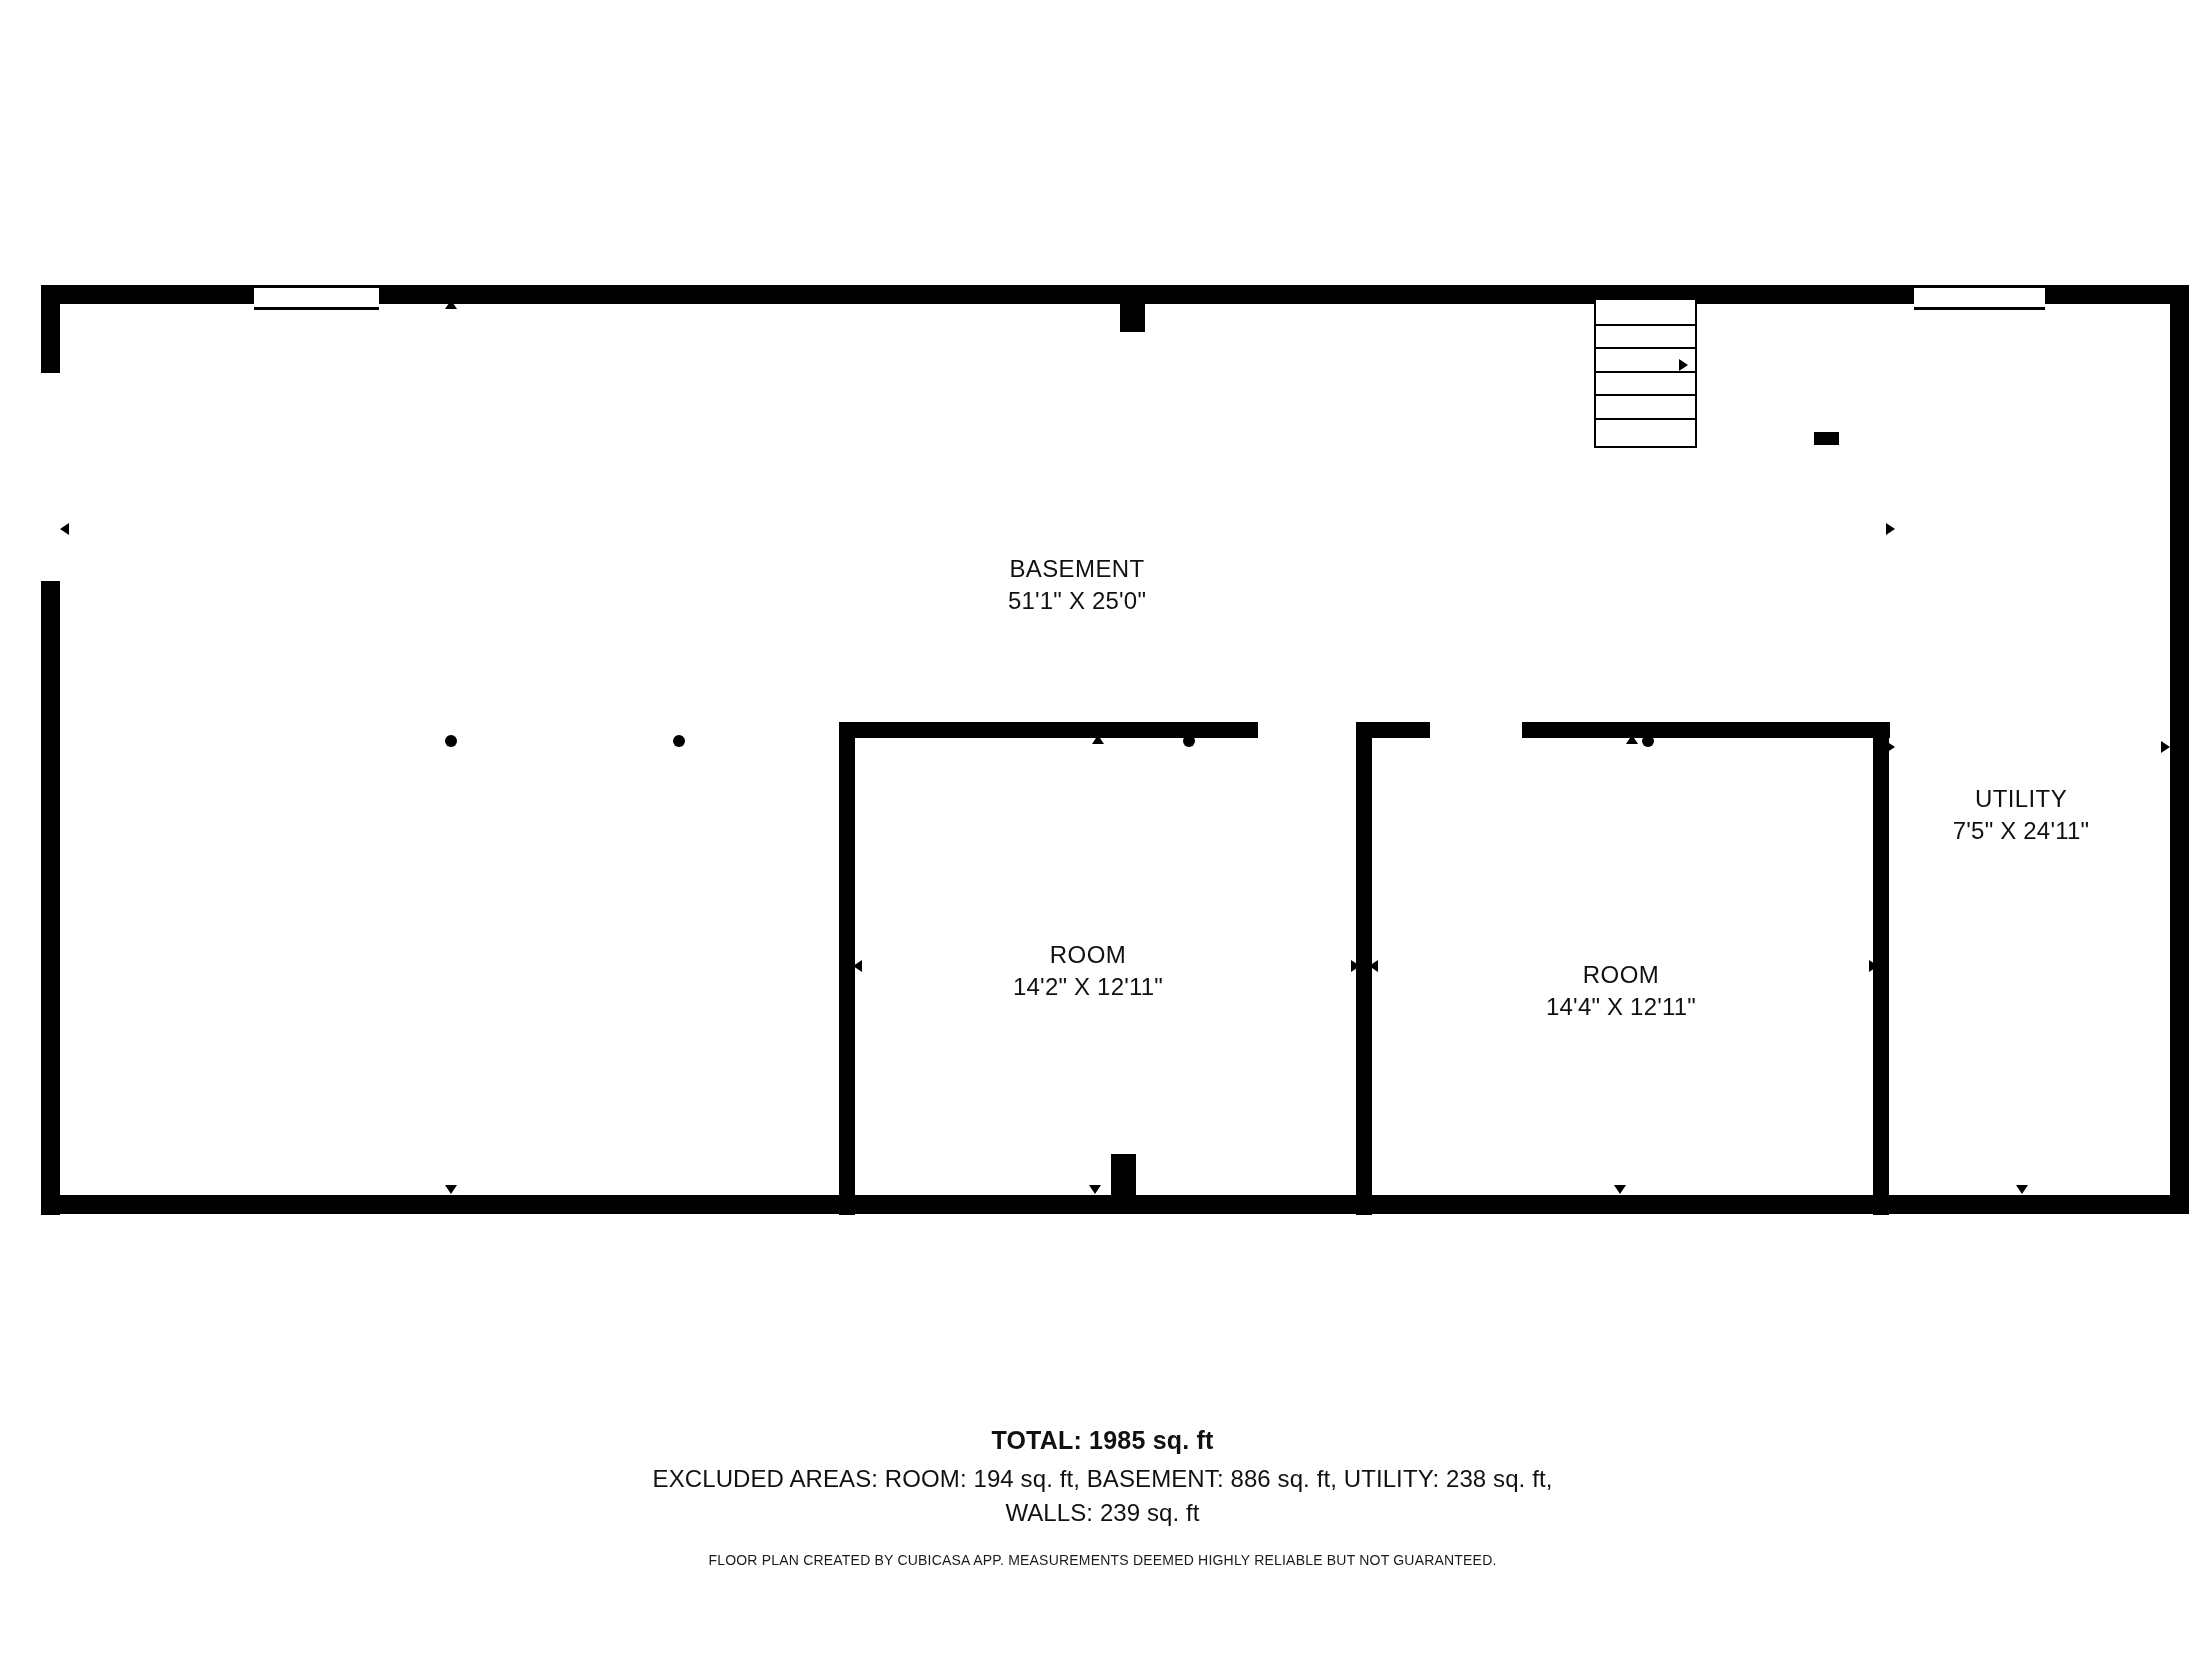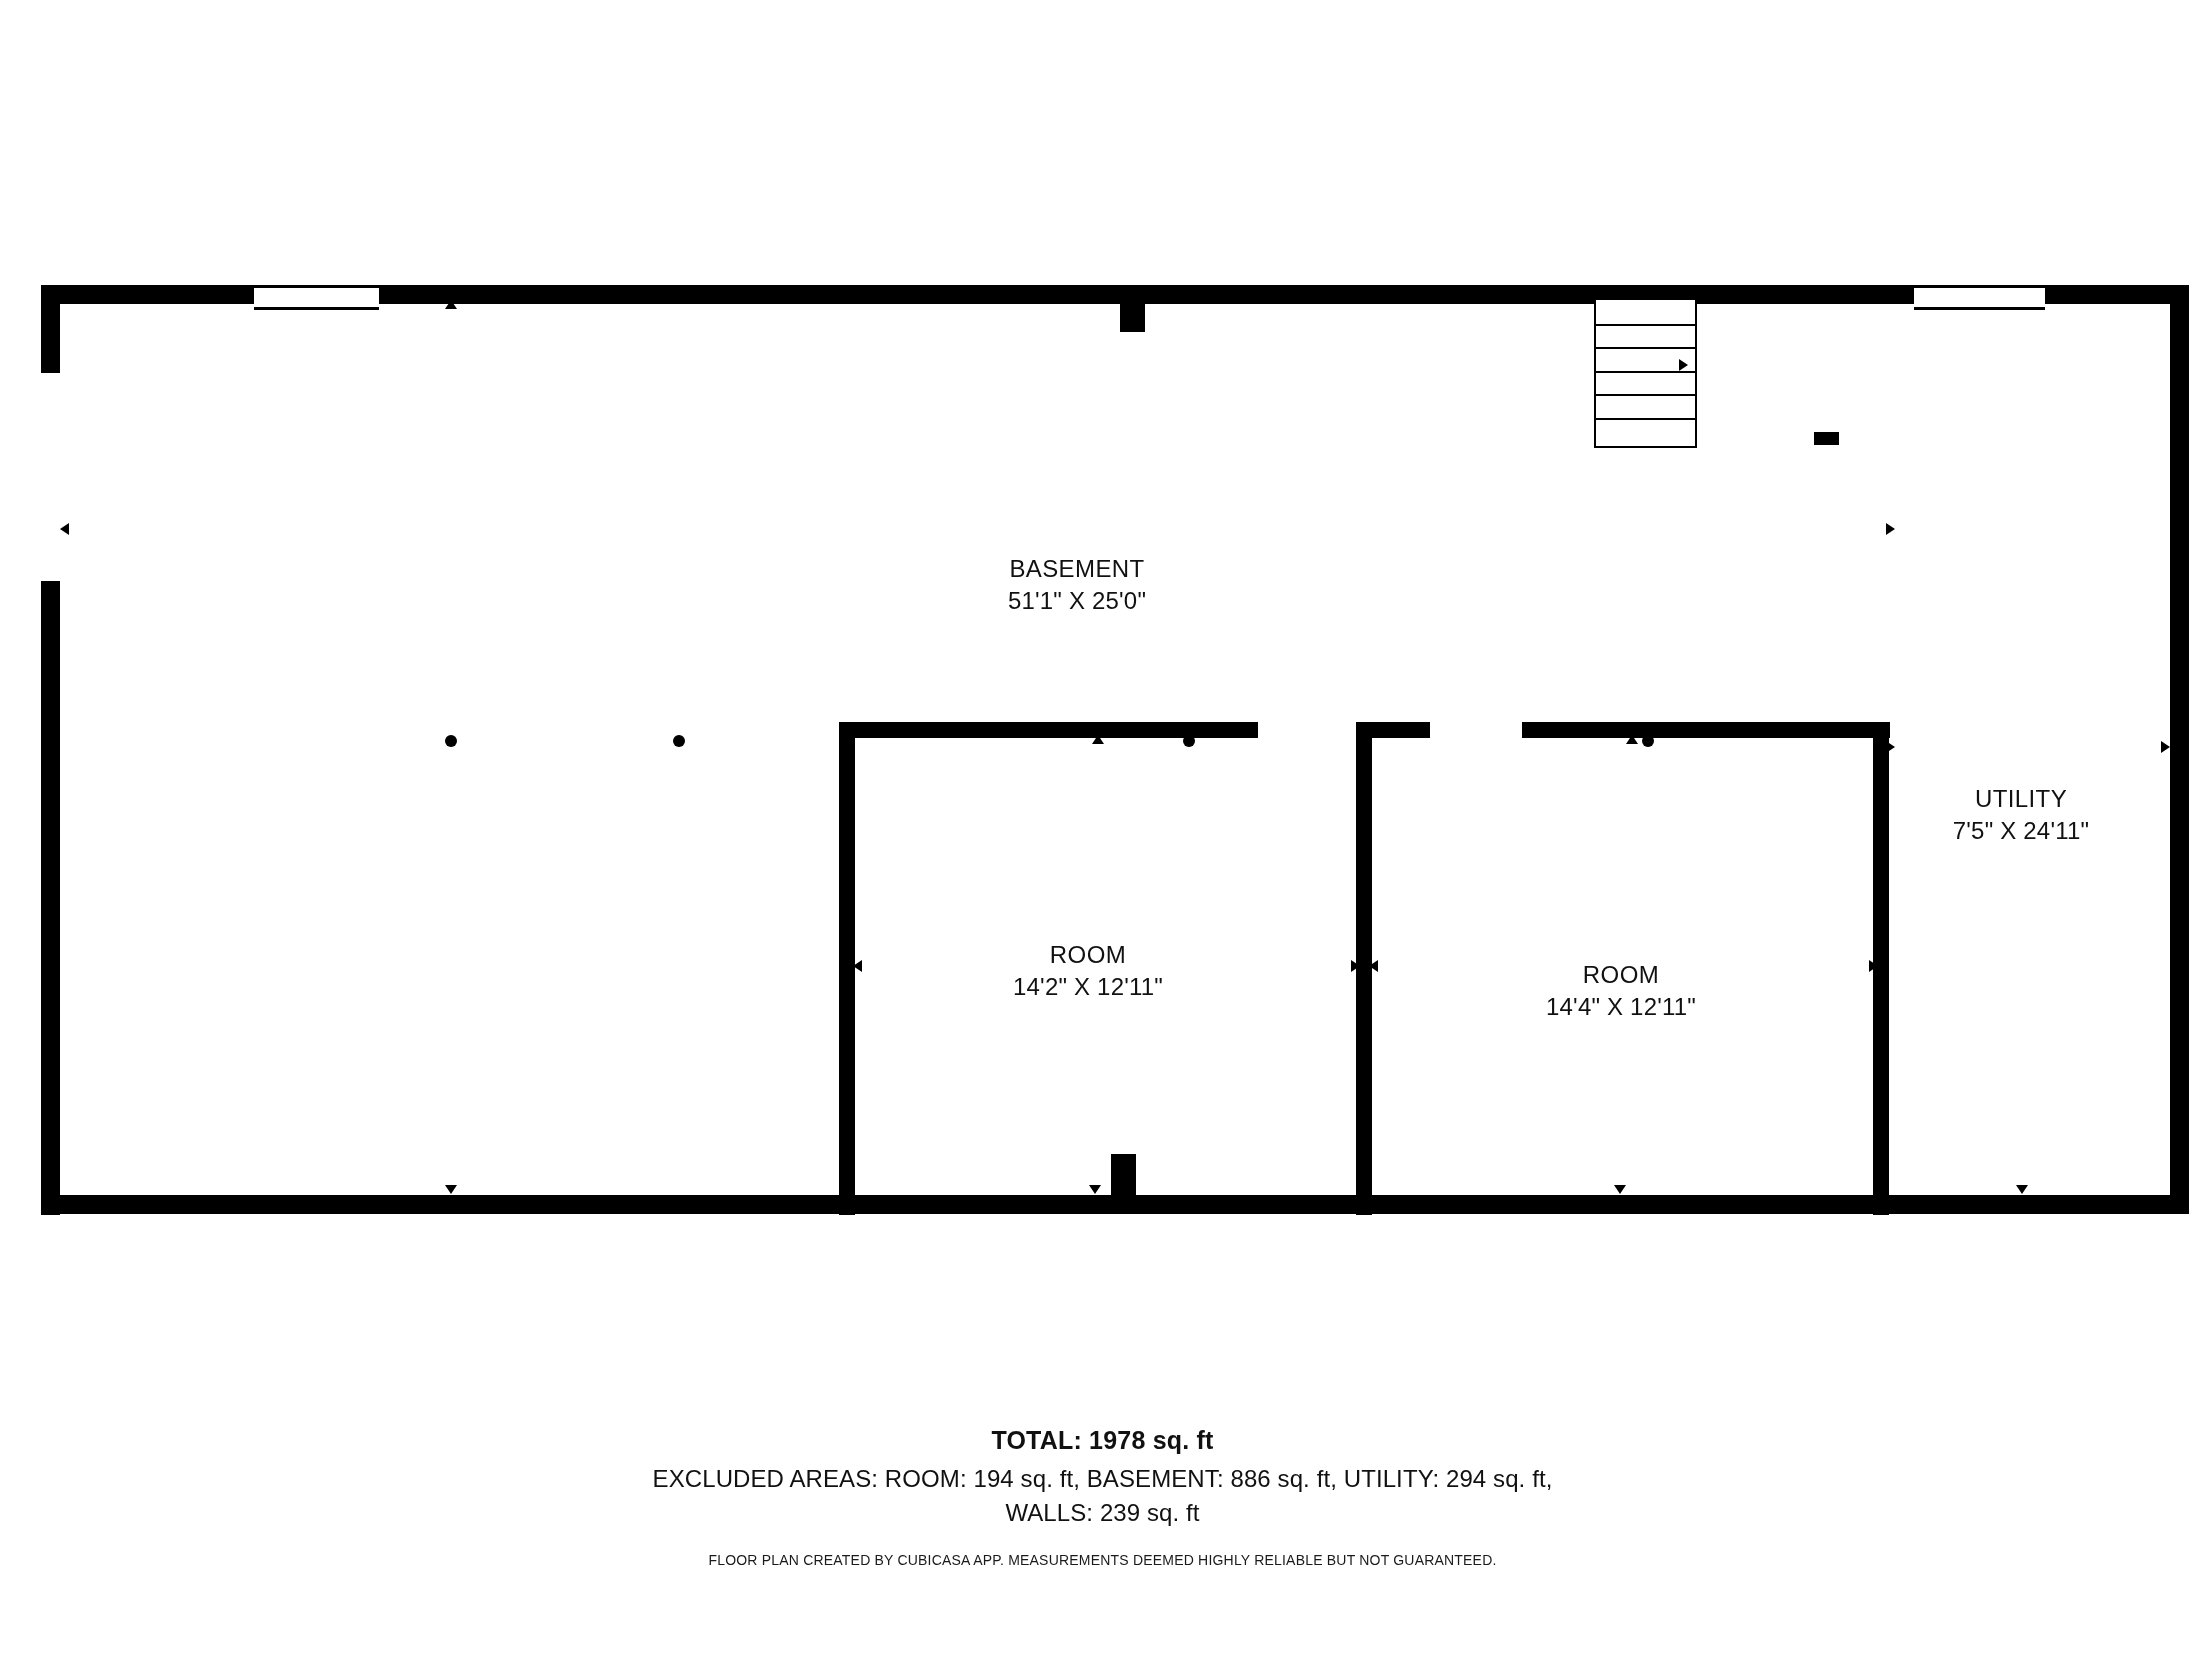--- a/index.html
+++ b/index.html
@@ -232,7 +232,7 @@
 </div>
 
 <div id="summary">
-  <div class="total">TOTAL: 1978 sq. ft</div>
+  <div class="total">TOTAL: 1985 sq. ft</div>
   <div class="line">EXCLUDED AREAS: ROOM: 194 sq. ft, BASEMENT: 886 sq. ft, UTILITY: 294 sq. ft,</div>
   <div class="line">WALLS: 239 sq. ft</div>
   <div class="disclaimer">FLOOR PLAN CREATED BY CUBICASA APP. MEASUREMENTS DEEMED HIGHLY RELIABLE BUT NOT GUARANTEED.</div>

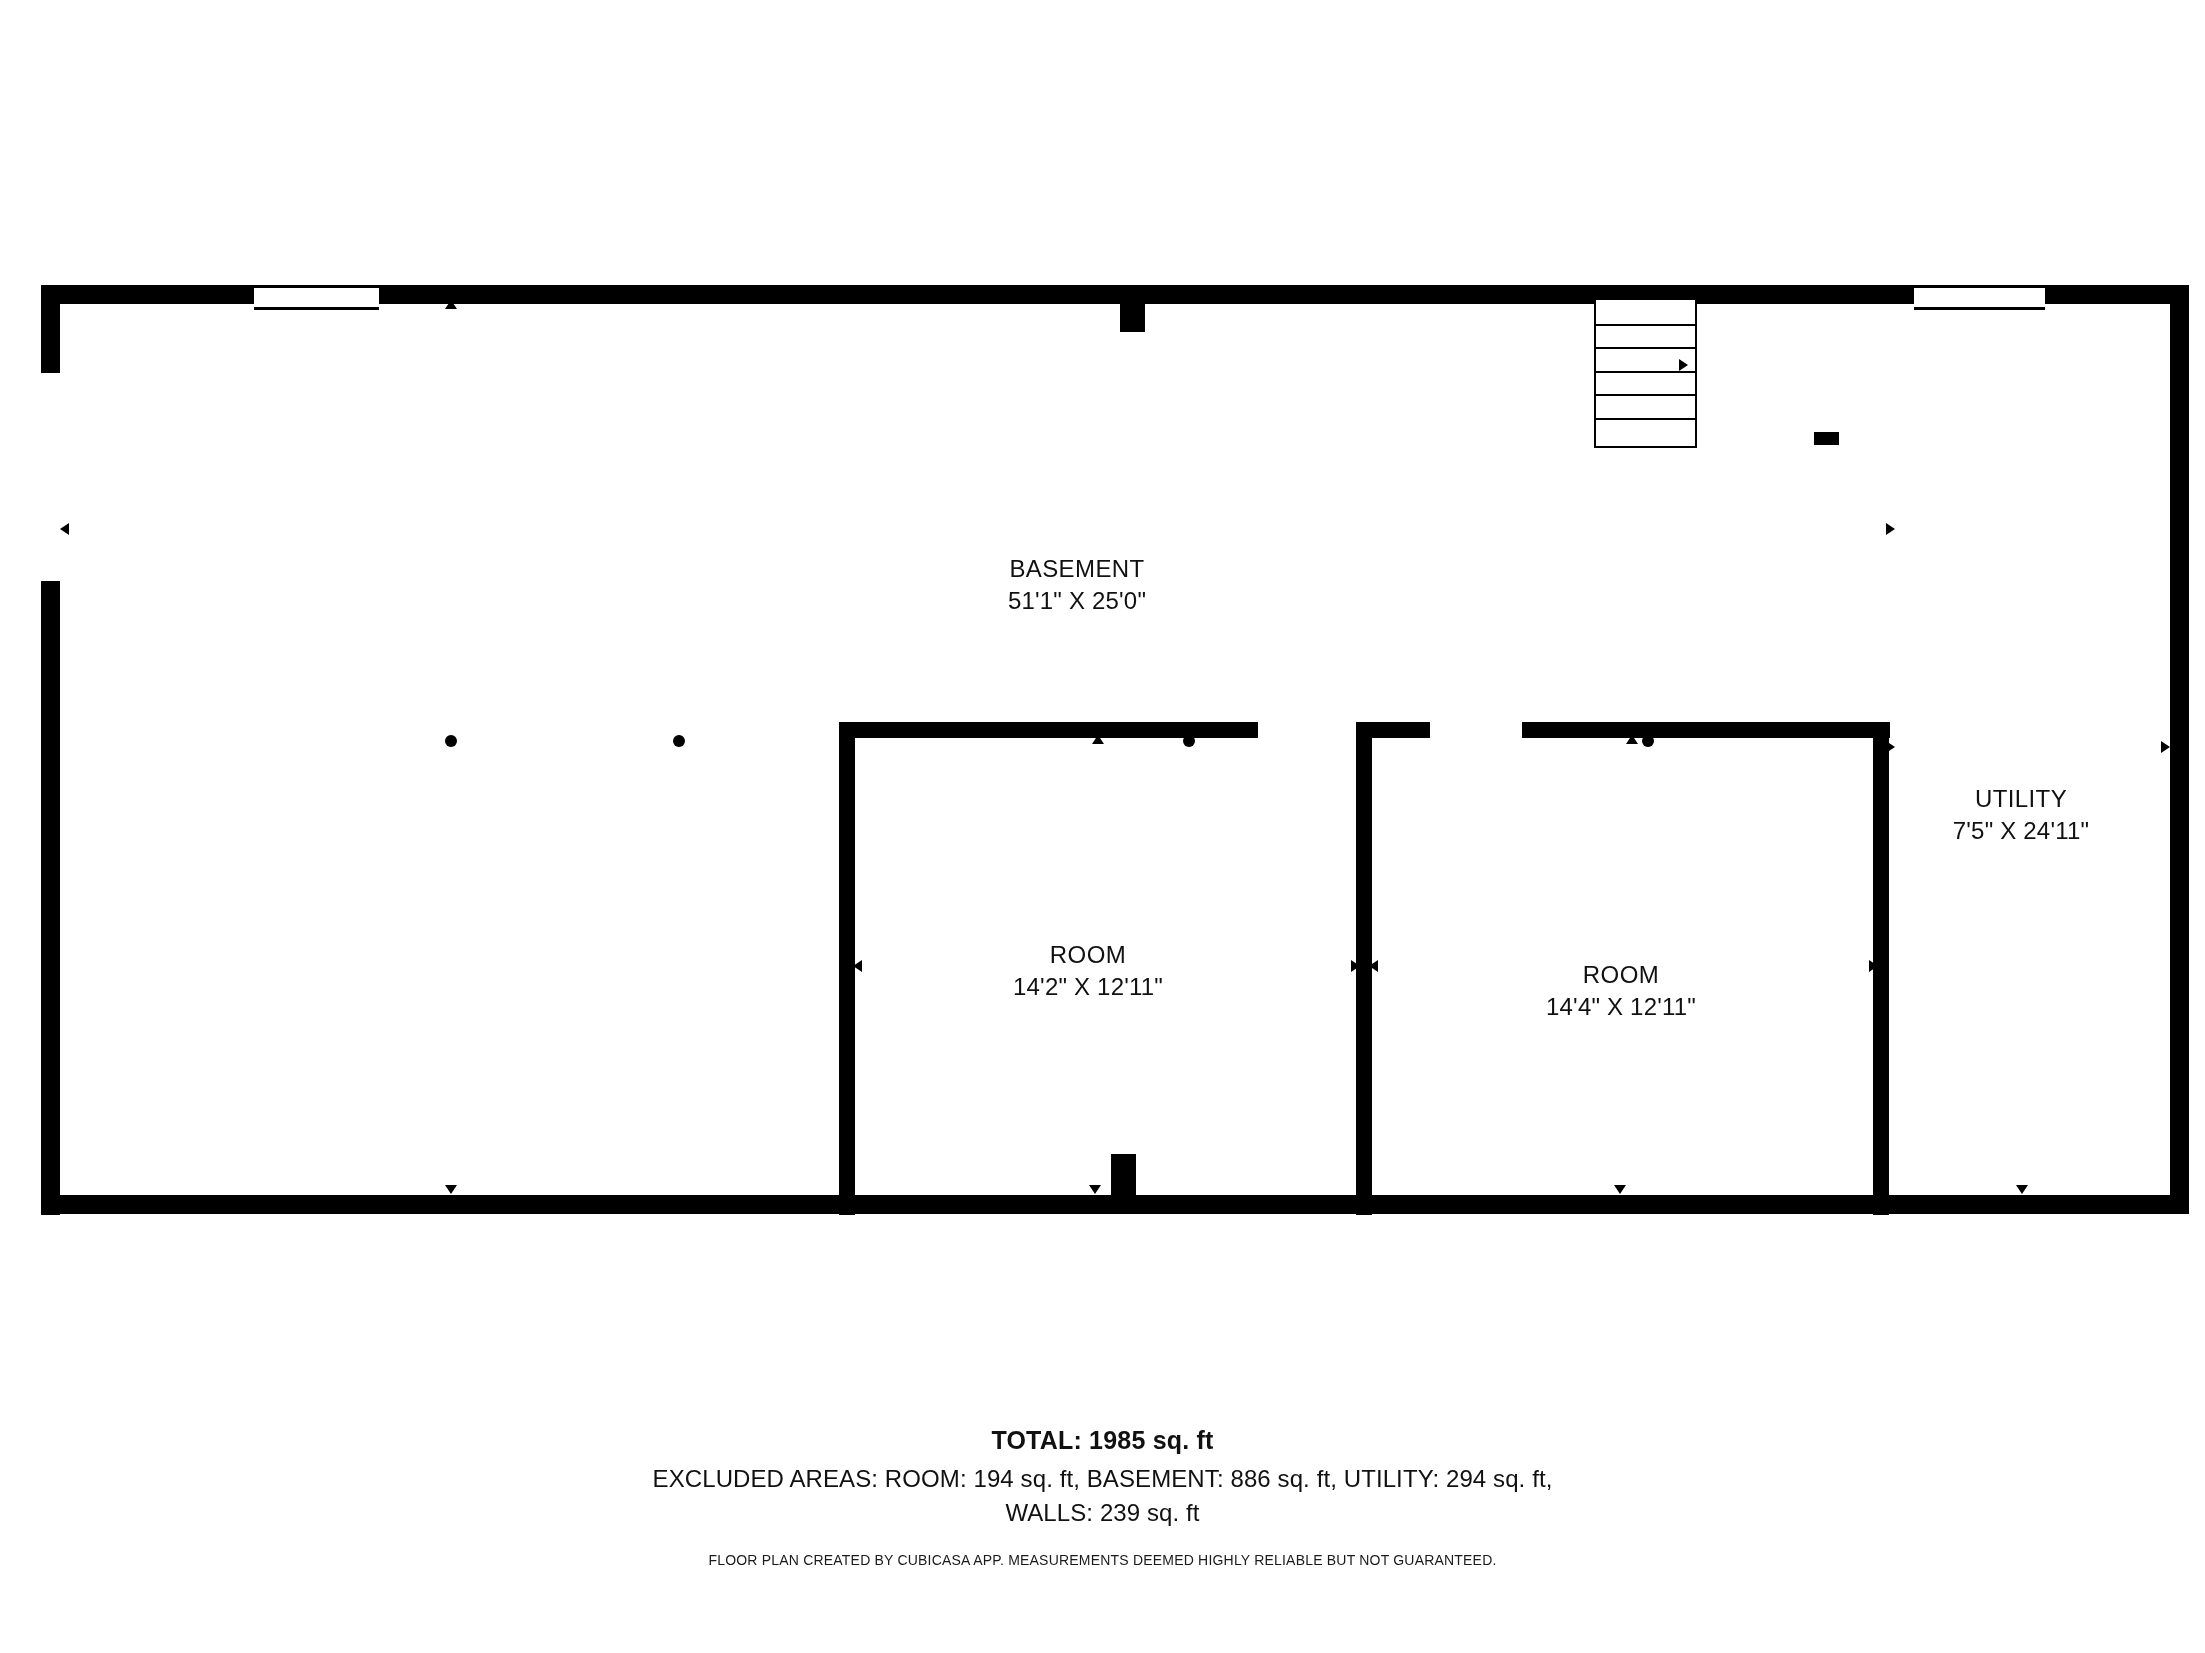--- a/index.html
+++ b/index.html
@@ -233,7 +233,7 @@
 
 <div id="summary">
   <div class="total">TOTAL: 1985 sq. ft</div>
-  <div class="line">EXCLUDED AREAS: ROOM: 194 sq. ft, BASEMENT: 886 sq. ft, UTILITY: 294 sq. ft,</div>
+  <div class="line">EXCLUDED AREAS: ROOM: 194 sq. ft, BASEMENT: 886 sq. ft, UTILITY: 238 sq. ft,</div>
   <div class="line">WALLS: 239 sq. ft</div>
   <div class="disclaimer">FLOOR PLAN CREATED BY CUBICASA APP. MEASUREMENTS DEEMED HIGHLY RELIABLE BUT NOT GUARANTEED.</div>
 </div>

